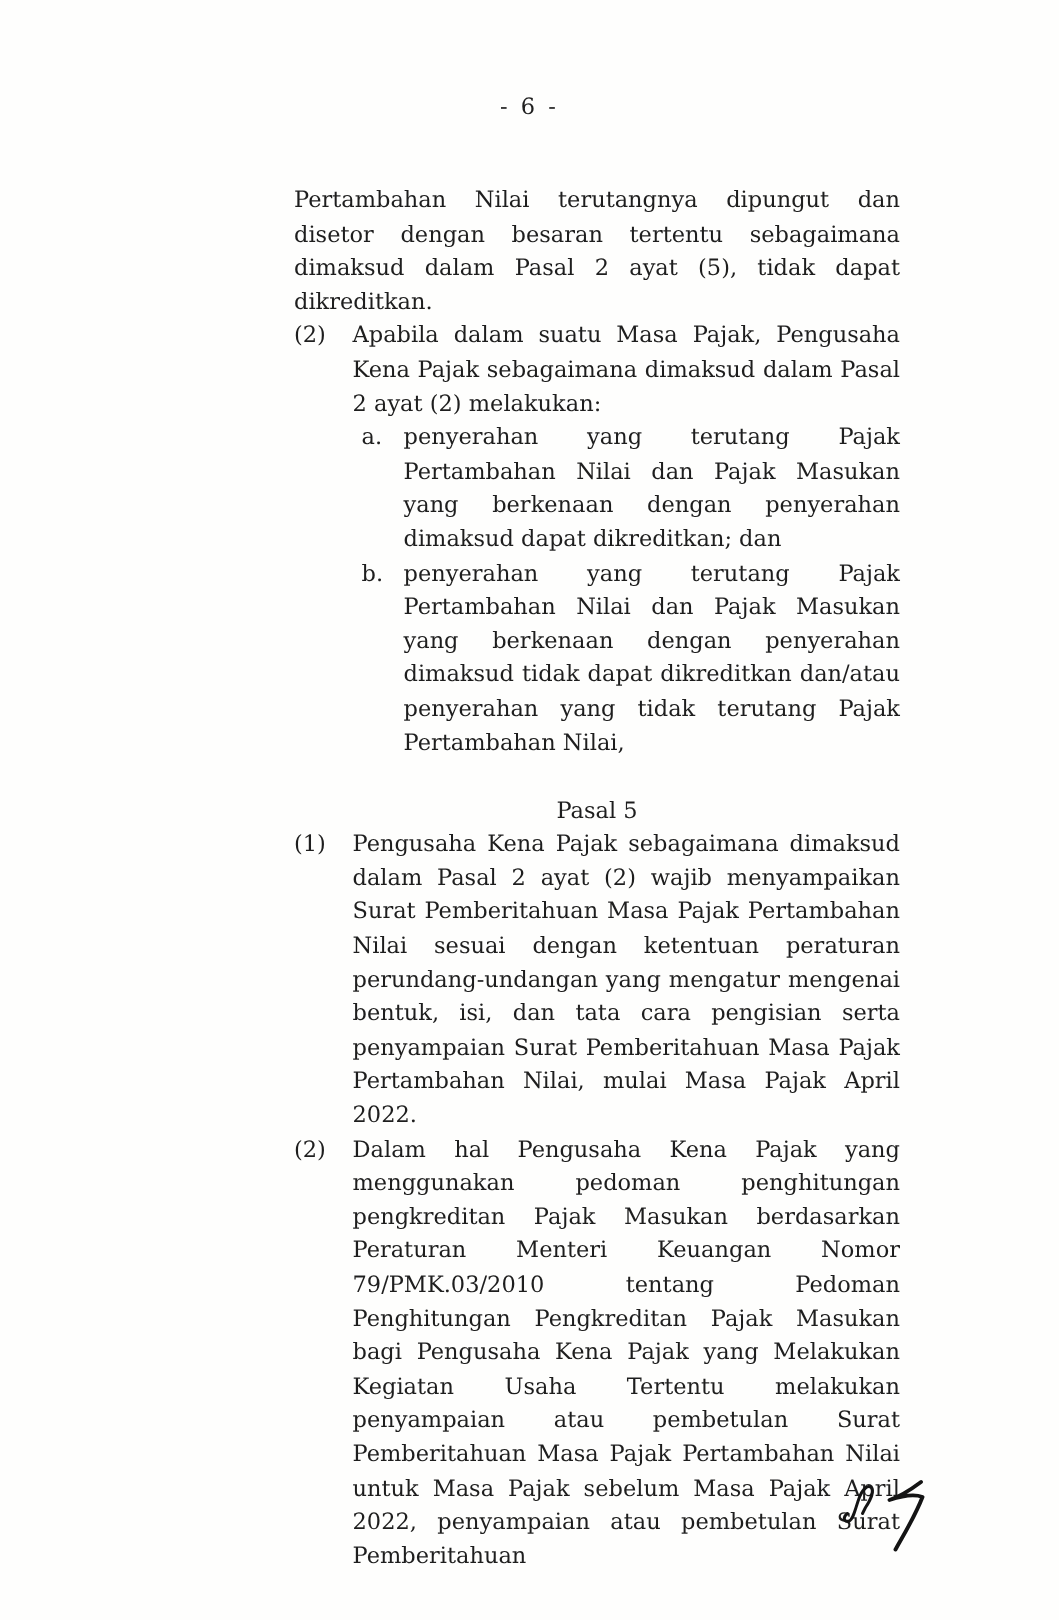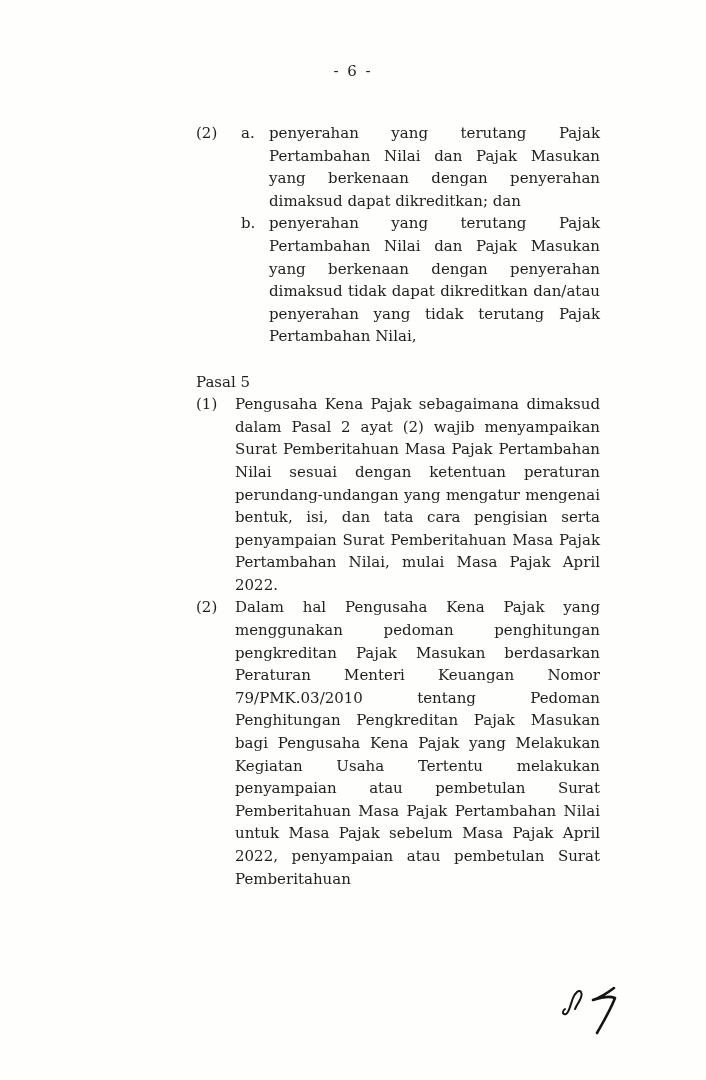--- a/index.html
+++ b/index.html
@@ -74,6 +74,7 @@
 
   <div class="body-block">
 
+    <p class="jt cont-para">Pertambahan Nilai terutangnya dipungut dan disetor dengan besaran tertentu sebagaimana dimaksud dalam Pasal 2 ayat (5), tidak dapat dikreditkan.</p>
 
     <div class="num-item">
       <span class="marker">(2)</span>

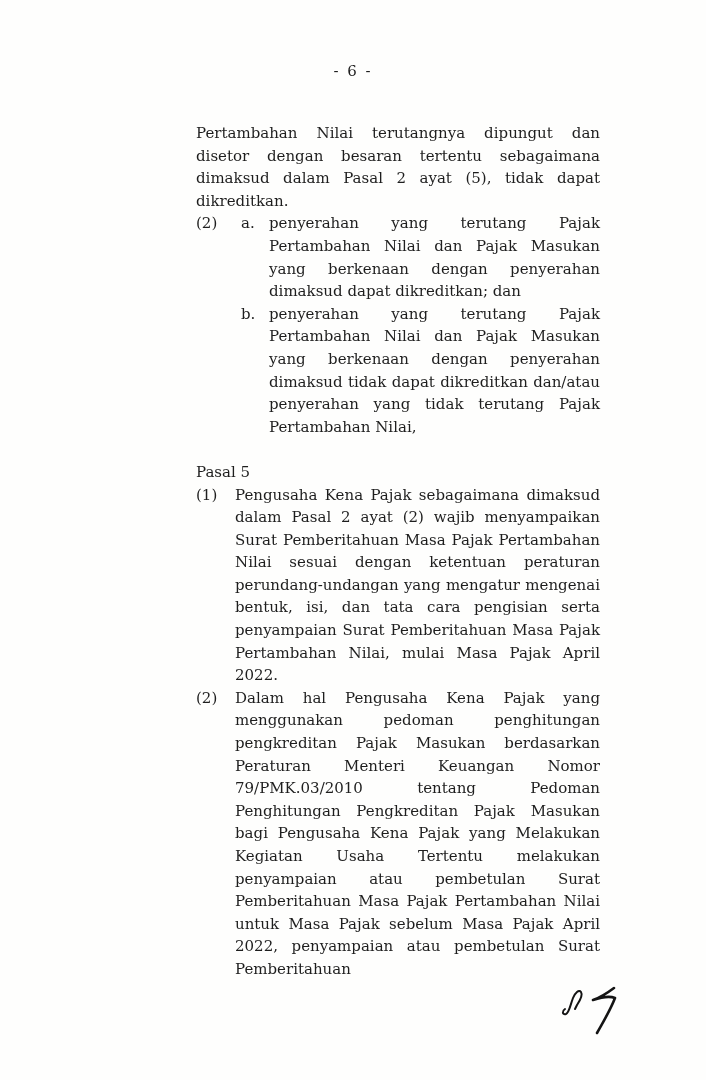--- a/index.html
+++ b/index.html
@@ -79,6 +79,7 @@
     <div class="num-item">
       <span class="marker">(2)</span>
       <div>
+        <p class="jt">Apabila dalam suatu Masa Pajak, Pengusaha Kena Pajak sebagaimana dimaksud dalam Pasal 2 ayat (2) melakukan:</p>
 
         <div class="sub-item">
           <span class="marker">a.</span>

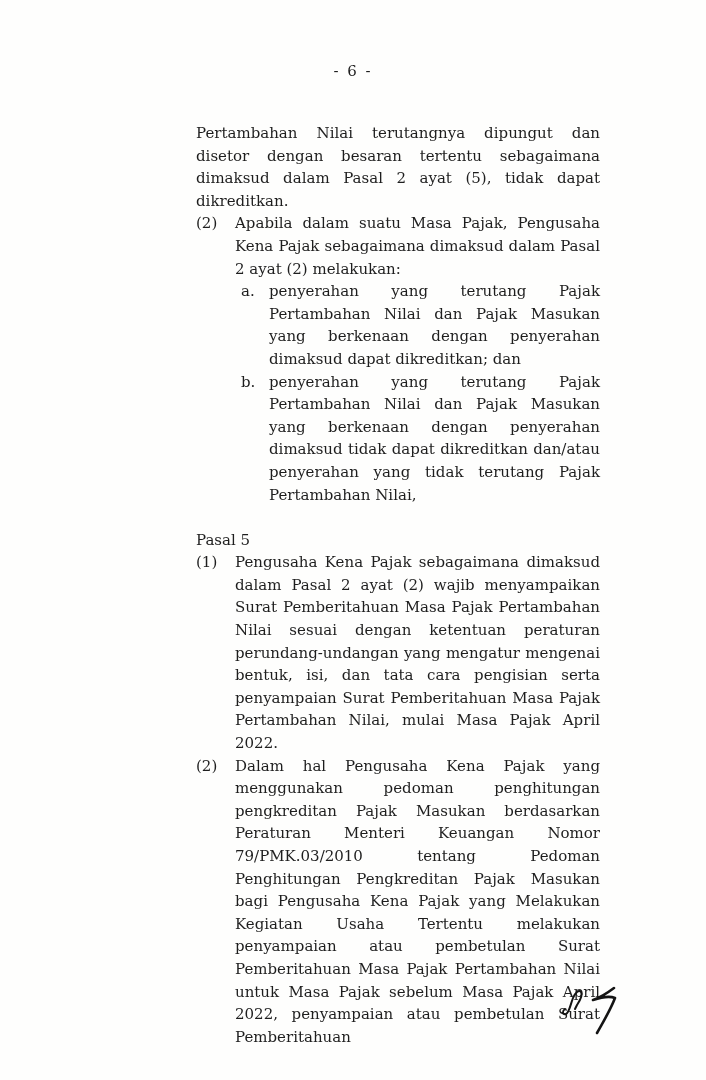--- a/index.html
+++ b/index.html
@@ -55,6 +55,7 @@
   }
   .pasal-heading {
     margin-top: 22.6px;
+    text-align: center;
   }
   .paraf {
     position: absolute;

